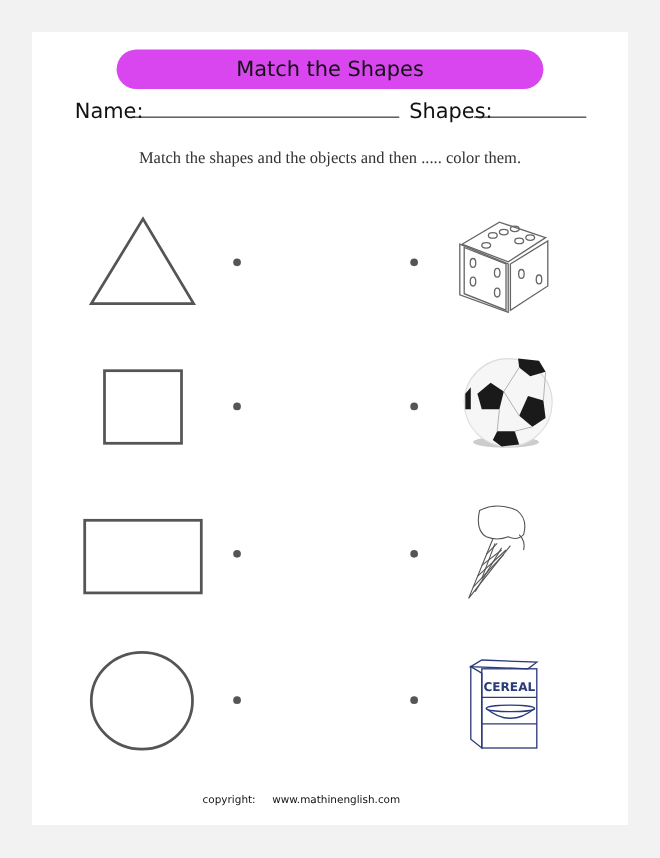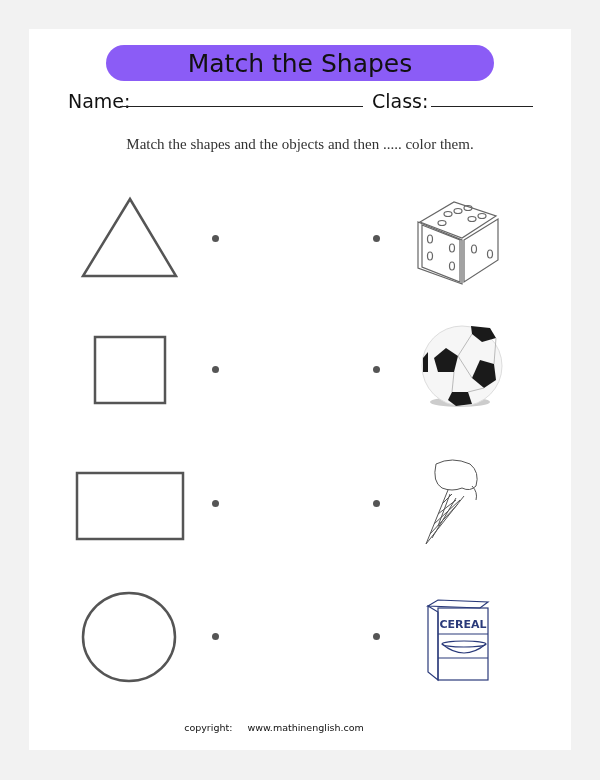--- a/index.html
+++ b/index.html
@@ -12,9 +12,9 @@
   }
   .title-pill {
     position:absolute; left:106px; top:45px; width:388px; height:36px;
-    background:#8b5cf6; border-radius:18px;
+    background:#d946ef; border-radius:18px;
     display:flex; align-items:center; justify-content:center;
-    font-family: "DejaVu Sans", sans-serif; font-size:25px; color:#111;
+    font-family: "DejaVu Sans", sans-serif; font-size:19px; color:#111;
   }
   .name-row {
     position:absolute; top:88px; left:68px; width:470px; height:24px;

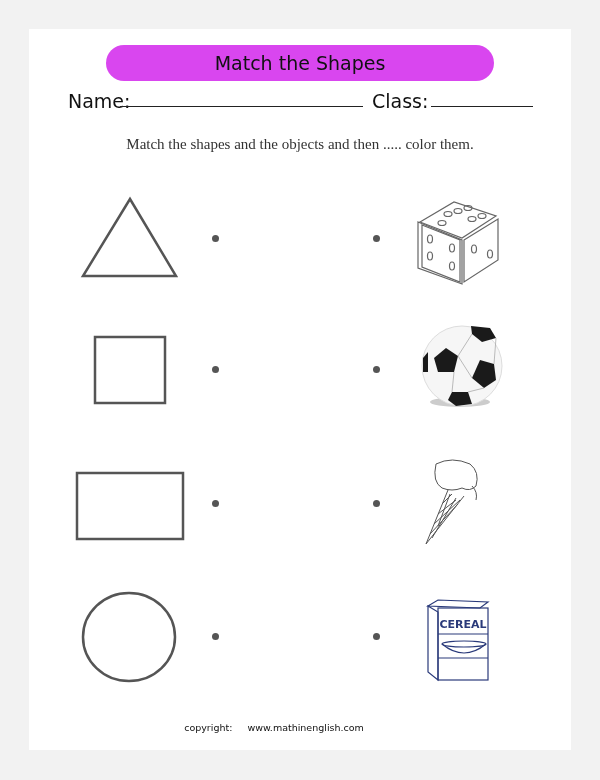--- a/index.html
+++ b/index.html
@@ -47,7 +47,7 @@
 <div class="name-row">
   <span class="lbl" style="left:0;">Name:</span>
   <div class="line" style="left:52px; width:243px;"></div>
-  <span class="lbl" style="left:304px;">Class:</span>
+  <span class="lbl" style="left:304px;">Shapes:</span>
   <div class="line" style="left:363px; width:102px;"></div>
 </div>
 

